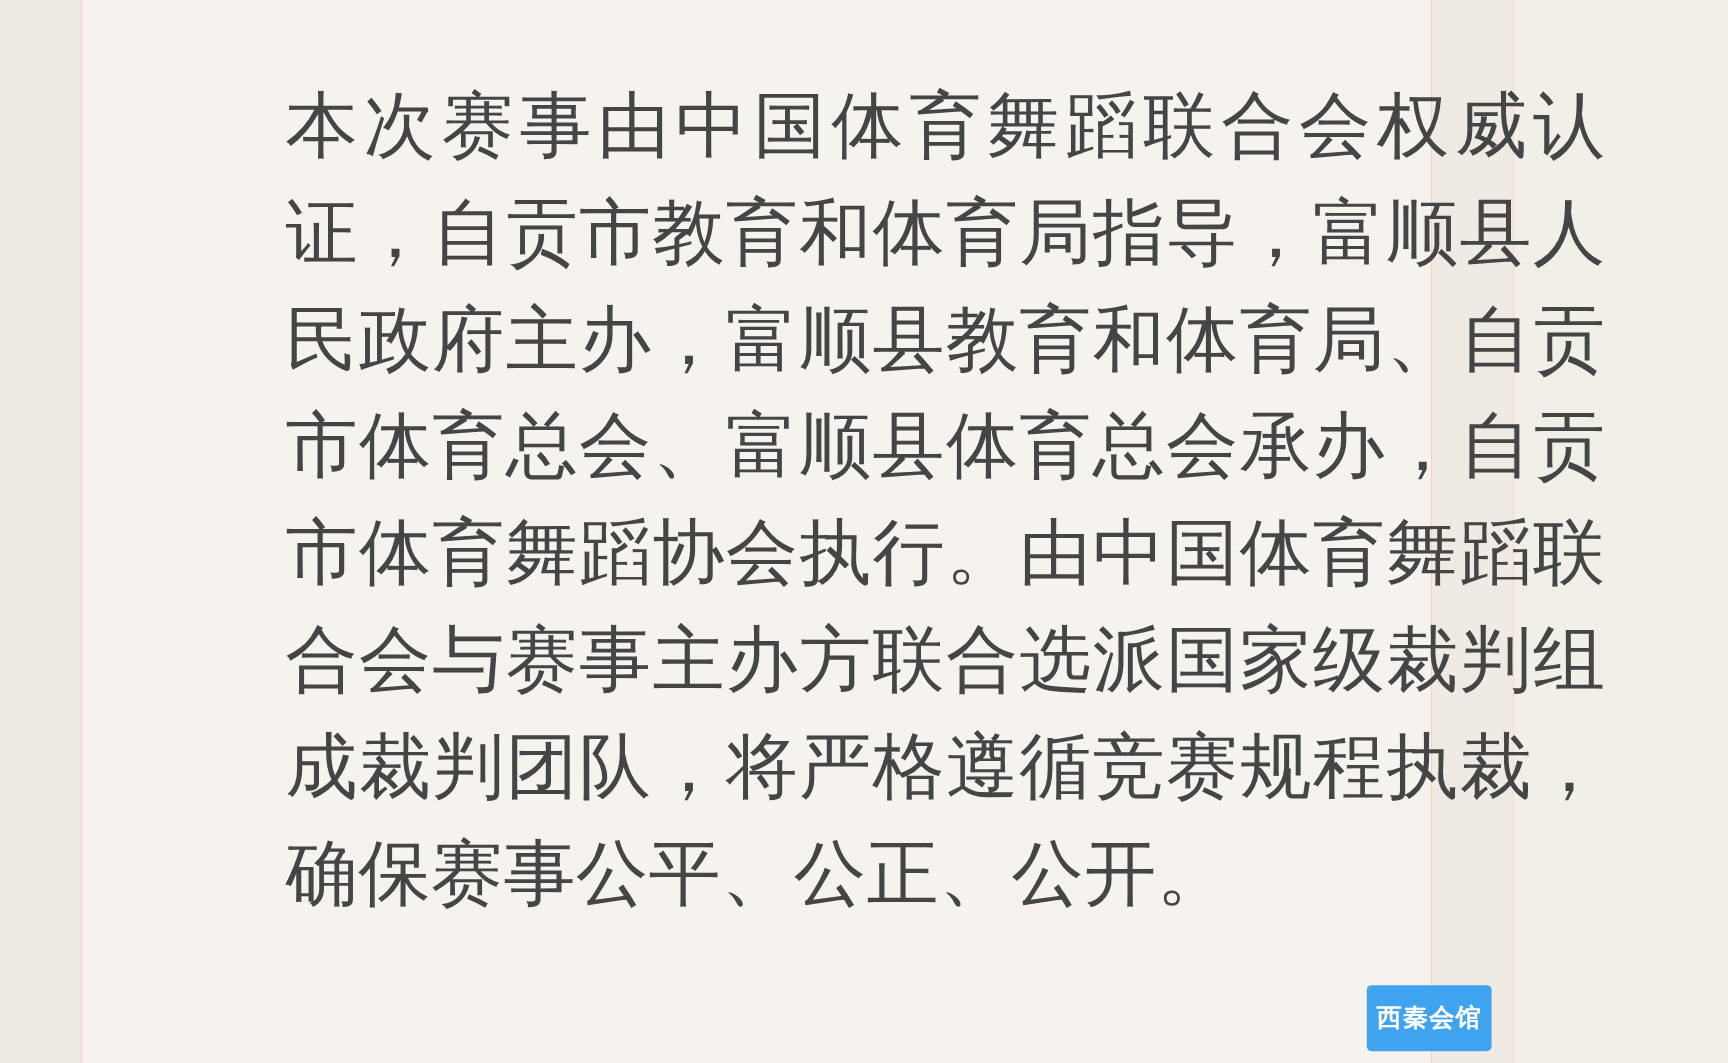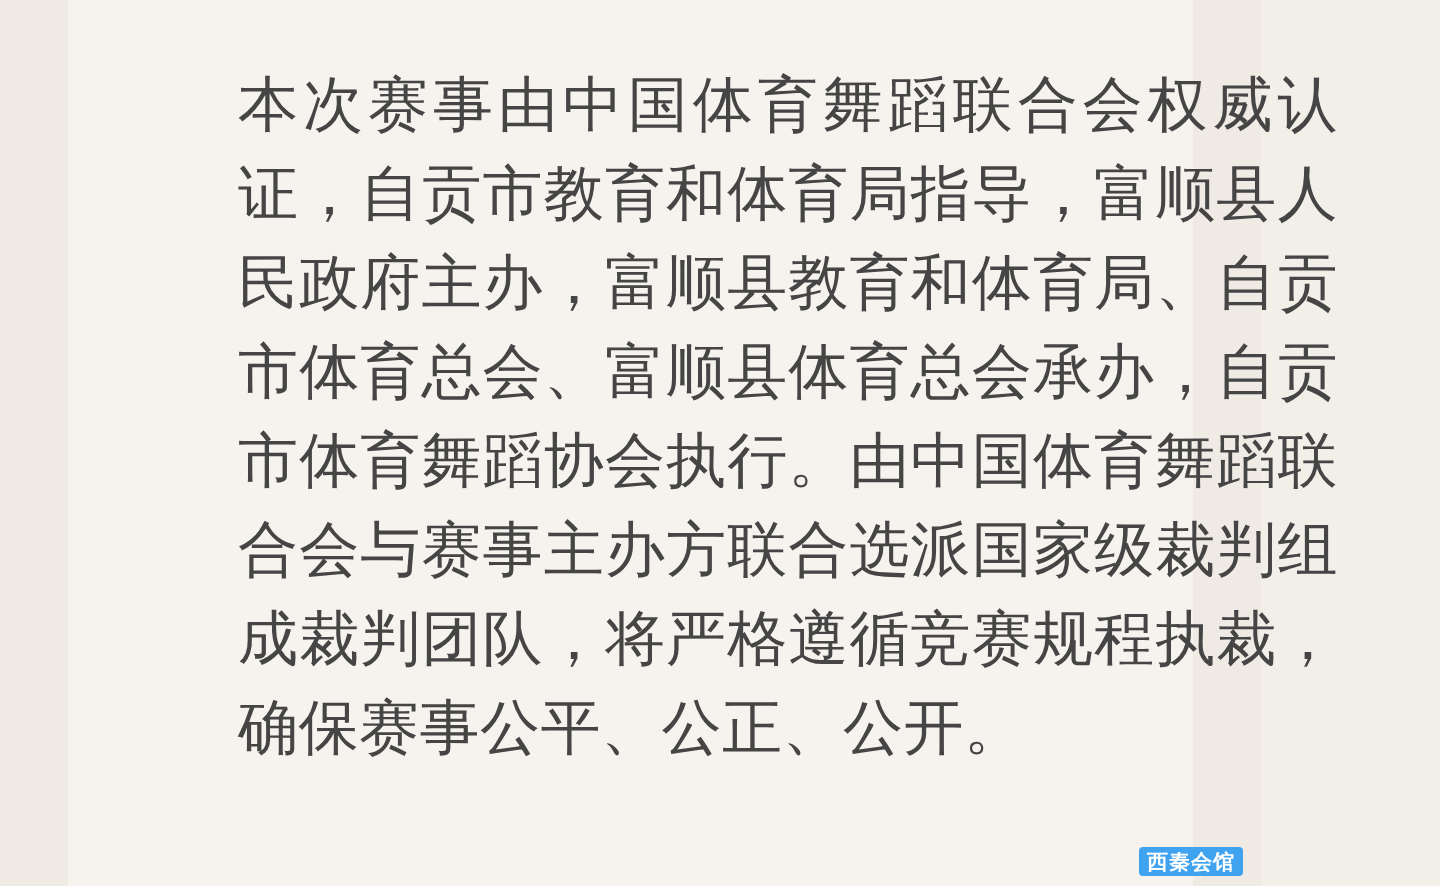--- a/index.html
+++ b/index.html
@@ -67,7 +67,7 @@
     display: flex;
     align-items: center;
     gap: 4px;
-    padding: 4px 8px;
+    padding: 17px 8px;
     border-radius: 4px;
     background: #3fa3f0;
   }

